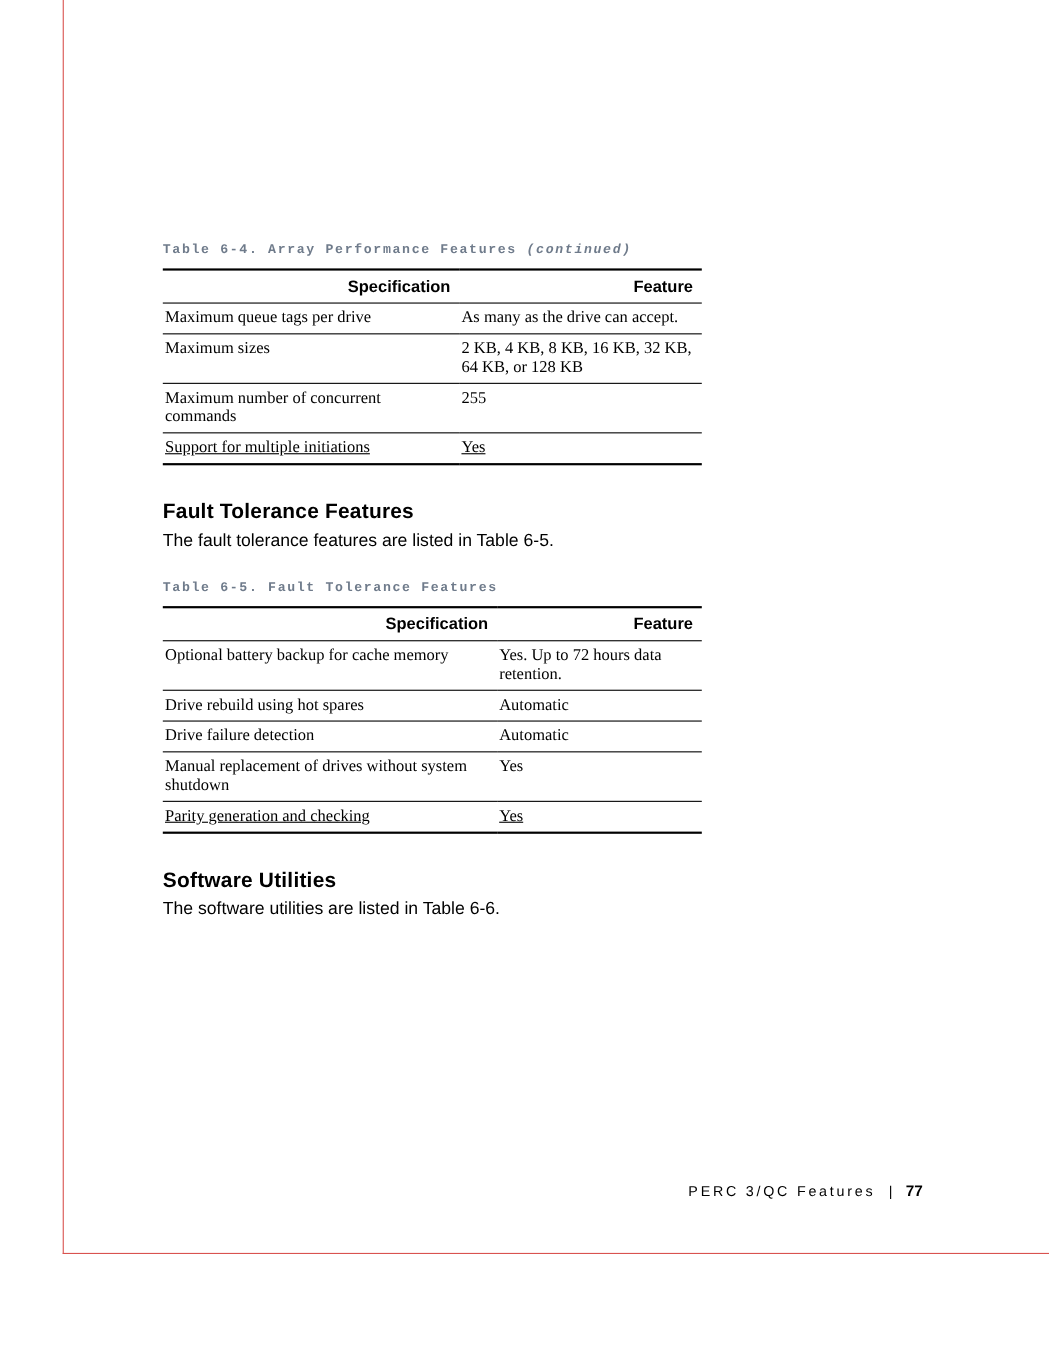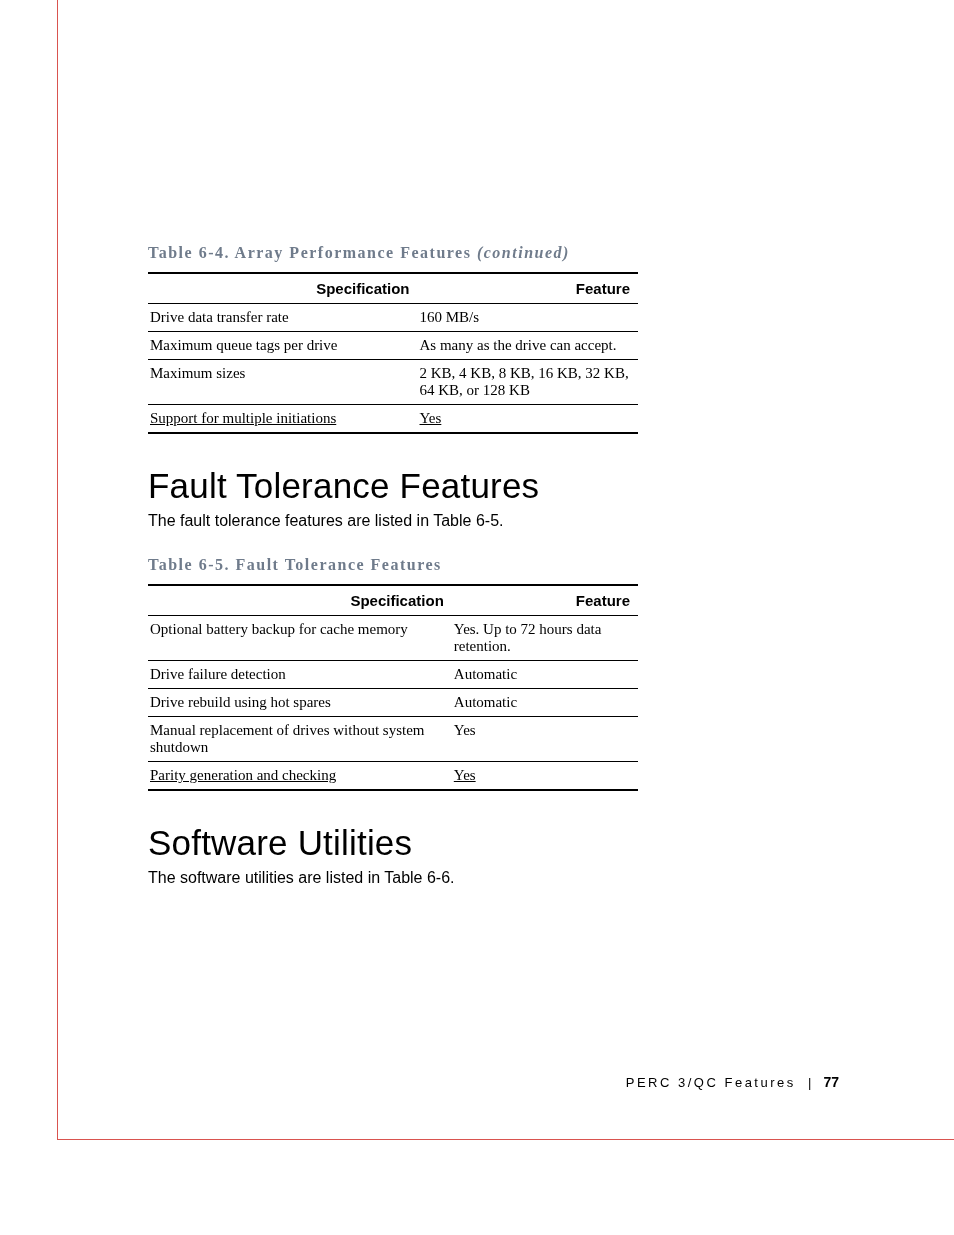--- a/index.html
+++ b/index.html
@@ -30,13 +30,12 @@
     width: 700px;
   }
   .table-caption {
-    font-family: Liberation Serif, serif;
+    font-family: Liberation Mono, monospace;
     font-weight: 700;
-    font-size: 16px;
+    font-size: 12px;
     letter-spacing: 1.5px;
     color: #6f7b8b;
     margin-bottom: 10px;
-    margin-top: 24px;
   }
   .table-caption .cont {
     font-style: italic;

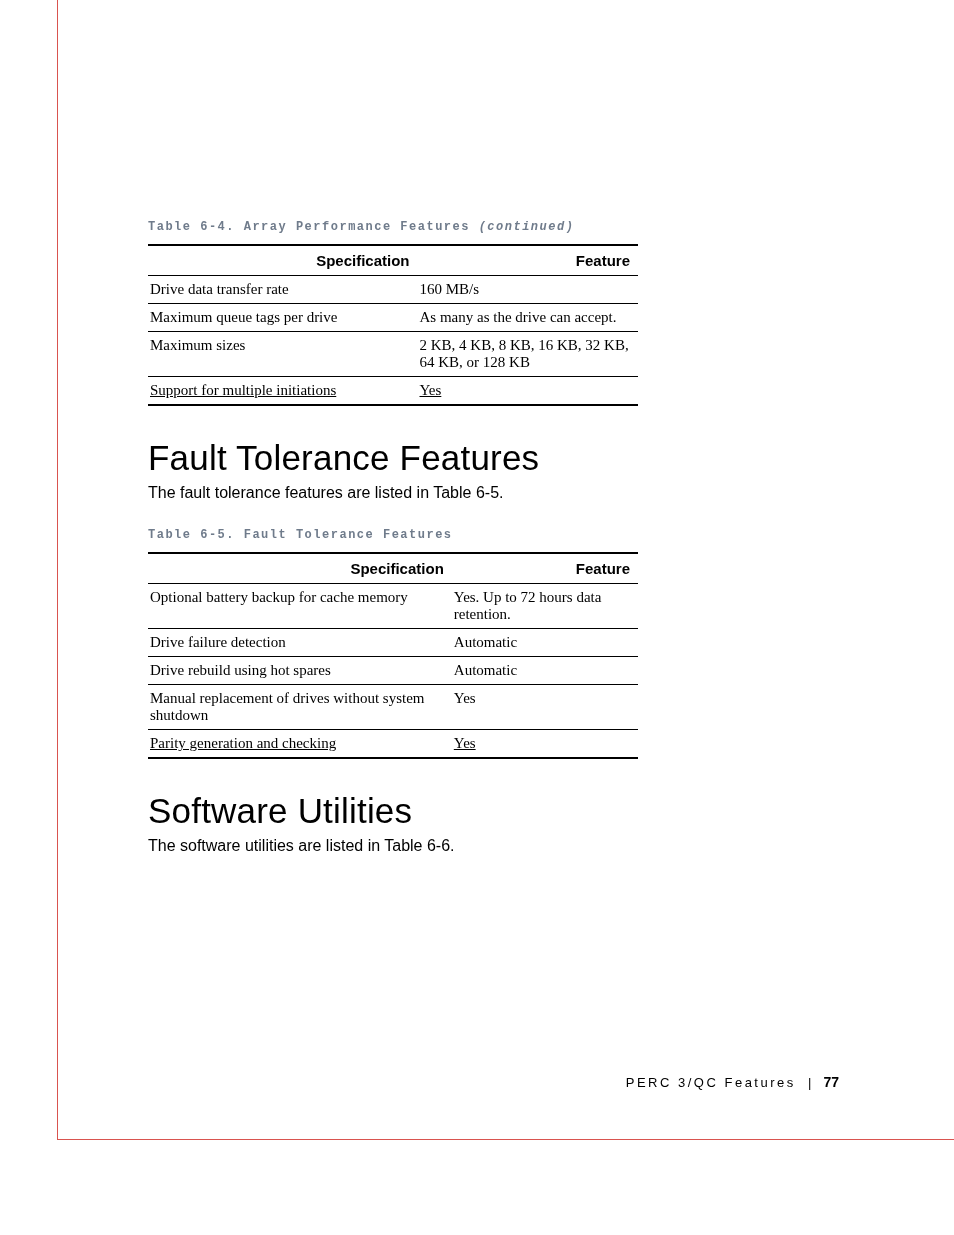--- a/index.html
+++ b/index.html
@@ -114,10 +114,6 @@
     </thead>
     <tbody>
       <tr>
-          <td>Drive data transfer rate</td>
-          <td>160 MB/s</td>
-        </tr>
-      <tr>
           <td>Maximum queue tags per drive</td>
           <td>As many as the drive can accept.</td>
         </tr>

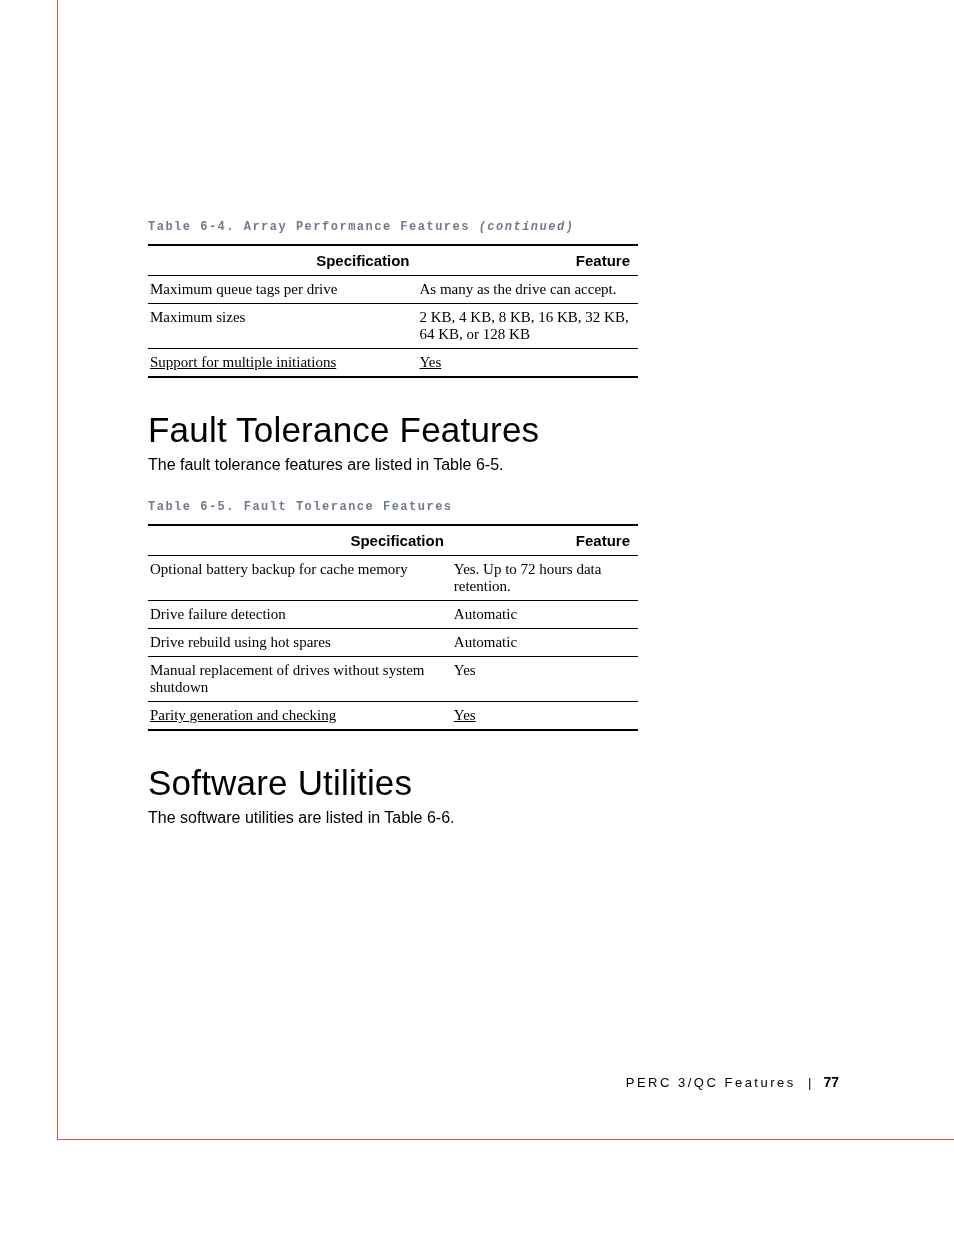--- a/index.html
+++ b/index.html
@@ -122,6 +122,10 @@
           <td>2 KB, 4 KB, 8 KB, 16 KB, 32 KB, 64 KB, or 128 KB</td>
         </tr>
       <tr>
+          <td>Maximum number of concurrent commands</td>
+          <td>255</td>
+        </tr>
+      <tr>
           <td>Support for multiple initiations</td>
           <td>Yes</td>
         </tr>

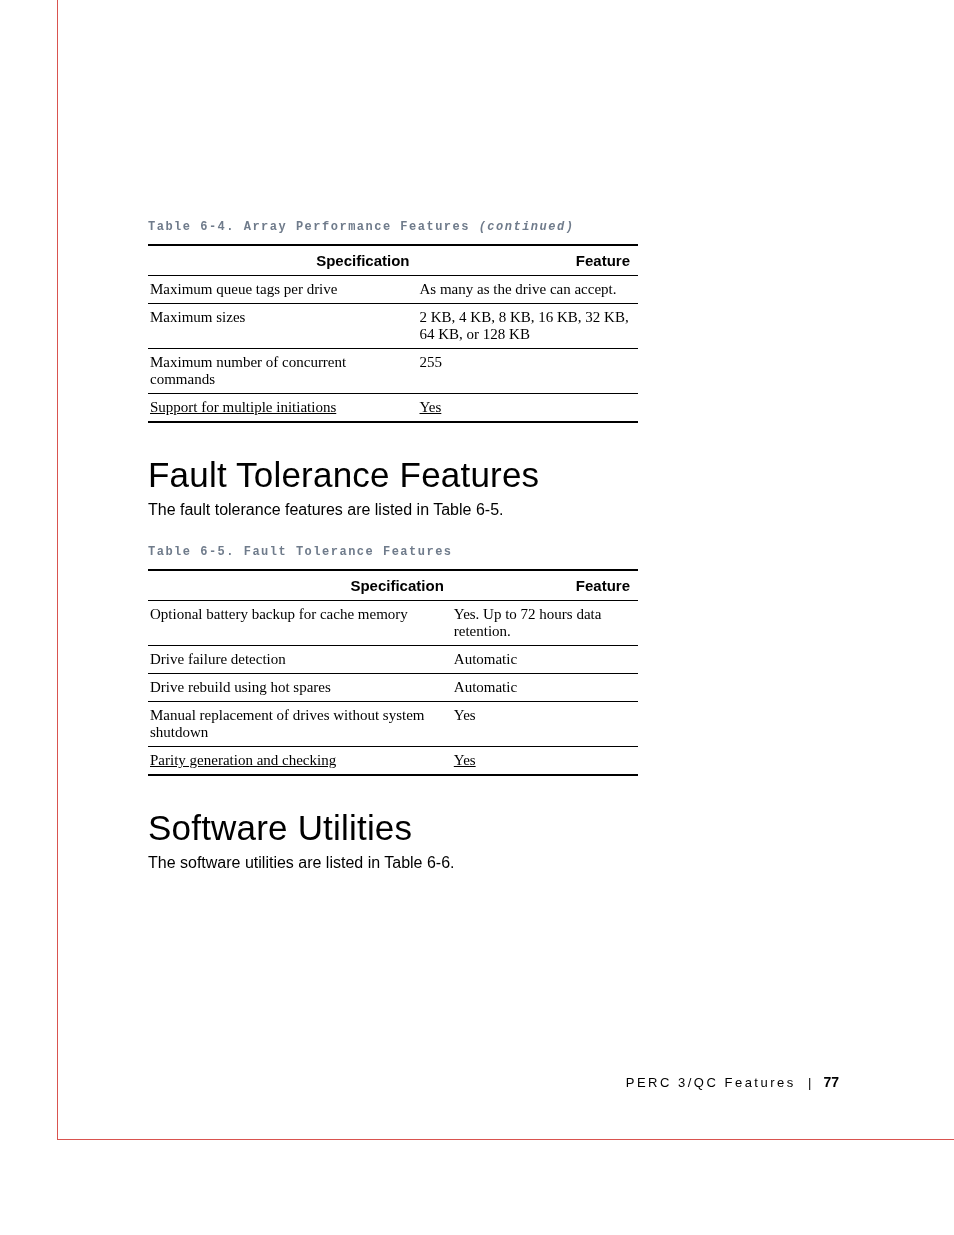--- a/index.html
+++ b/index.html
@@ -71,8 +71,8 @@
   table.spec.t65 td:last-child  { width: 38%; }
   h2.section {
     font-family: "Helvetica Neue", Arial, sans-serif;
-    font-weight: 400;
-    font-size: 35px;
+    font-weight: 700;
+    font-size: 19px;
     margin: 32px 0 6px 0;
     letter-spacing: 0.2px;
   }

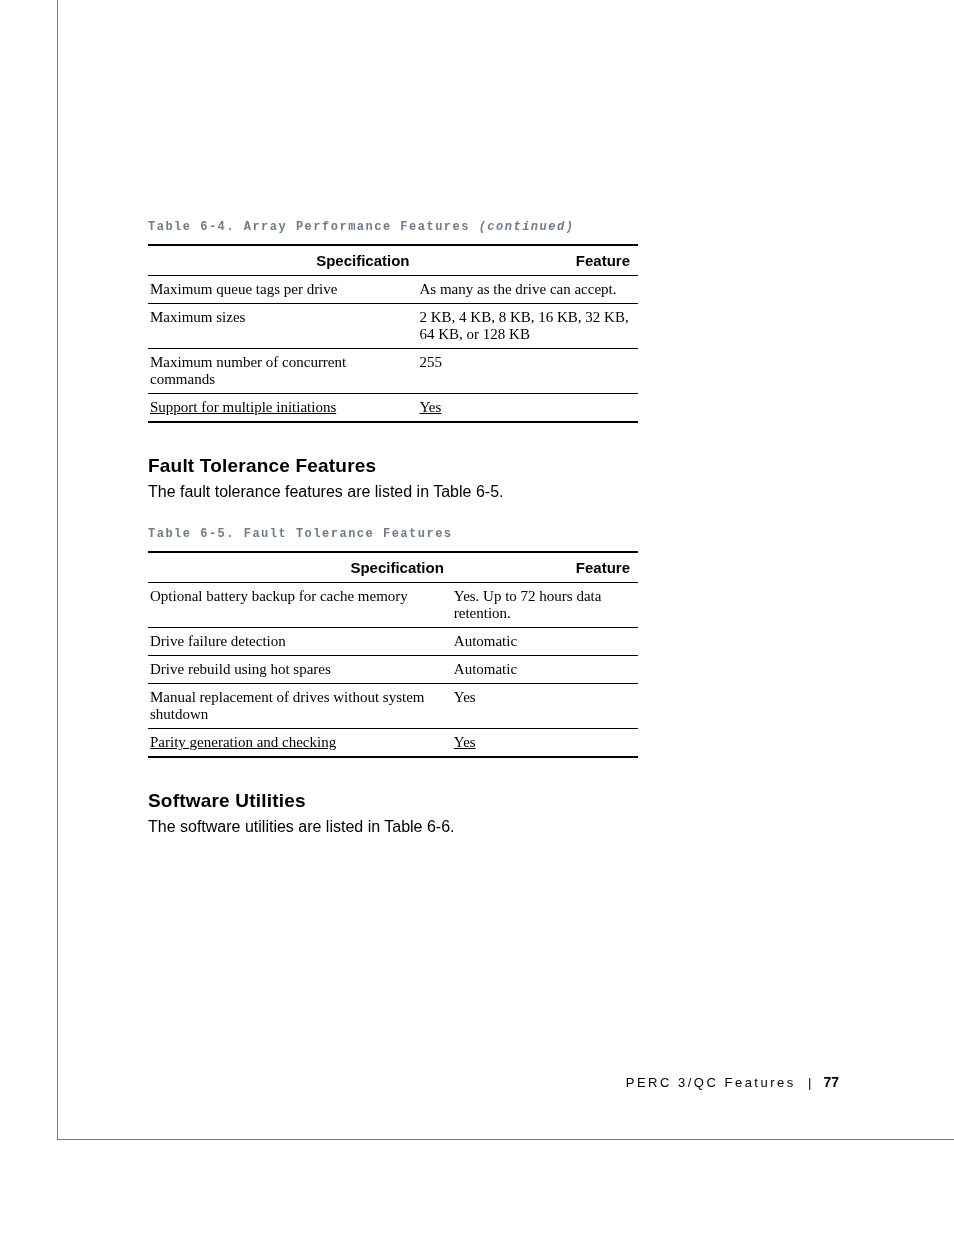--- a/index.html
+++ b/index.html
@@ -150,11 +150,11 @@
           <td>Yes. Up to 72 hours data retention.</td>
         </tr>
       <tr>
-          <td>Drive failure detection</td>
+          <td>Drive rebuild using hot spares</td>
           <td>Automatic</td>
         </tr>
       <tr>
-          <td>Drive rebuild using hot spares</td>
+          <td>Drive failure detection</td>
           <td>Automatic</td>
         </tr>
       <tr>

